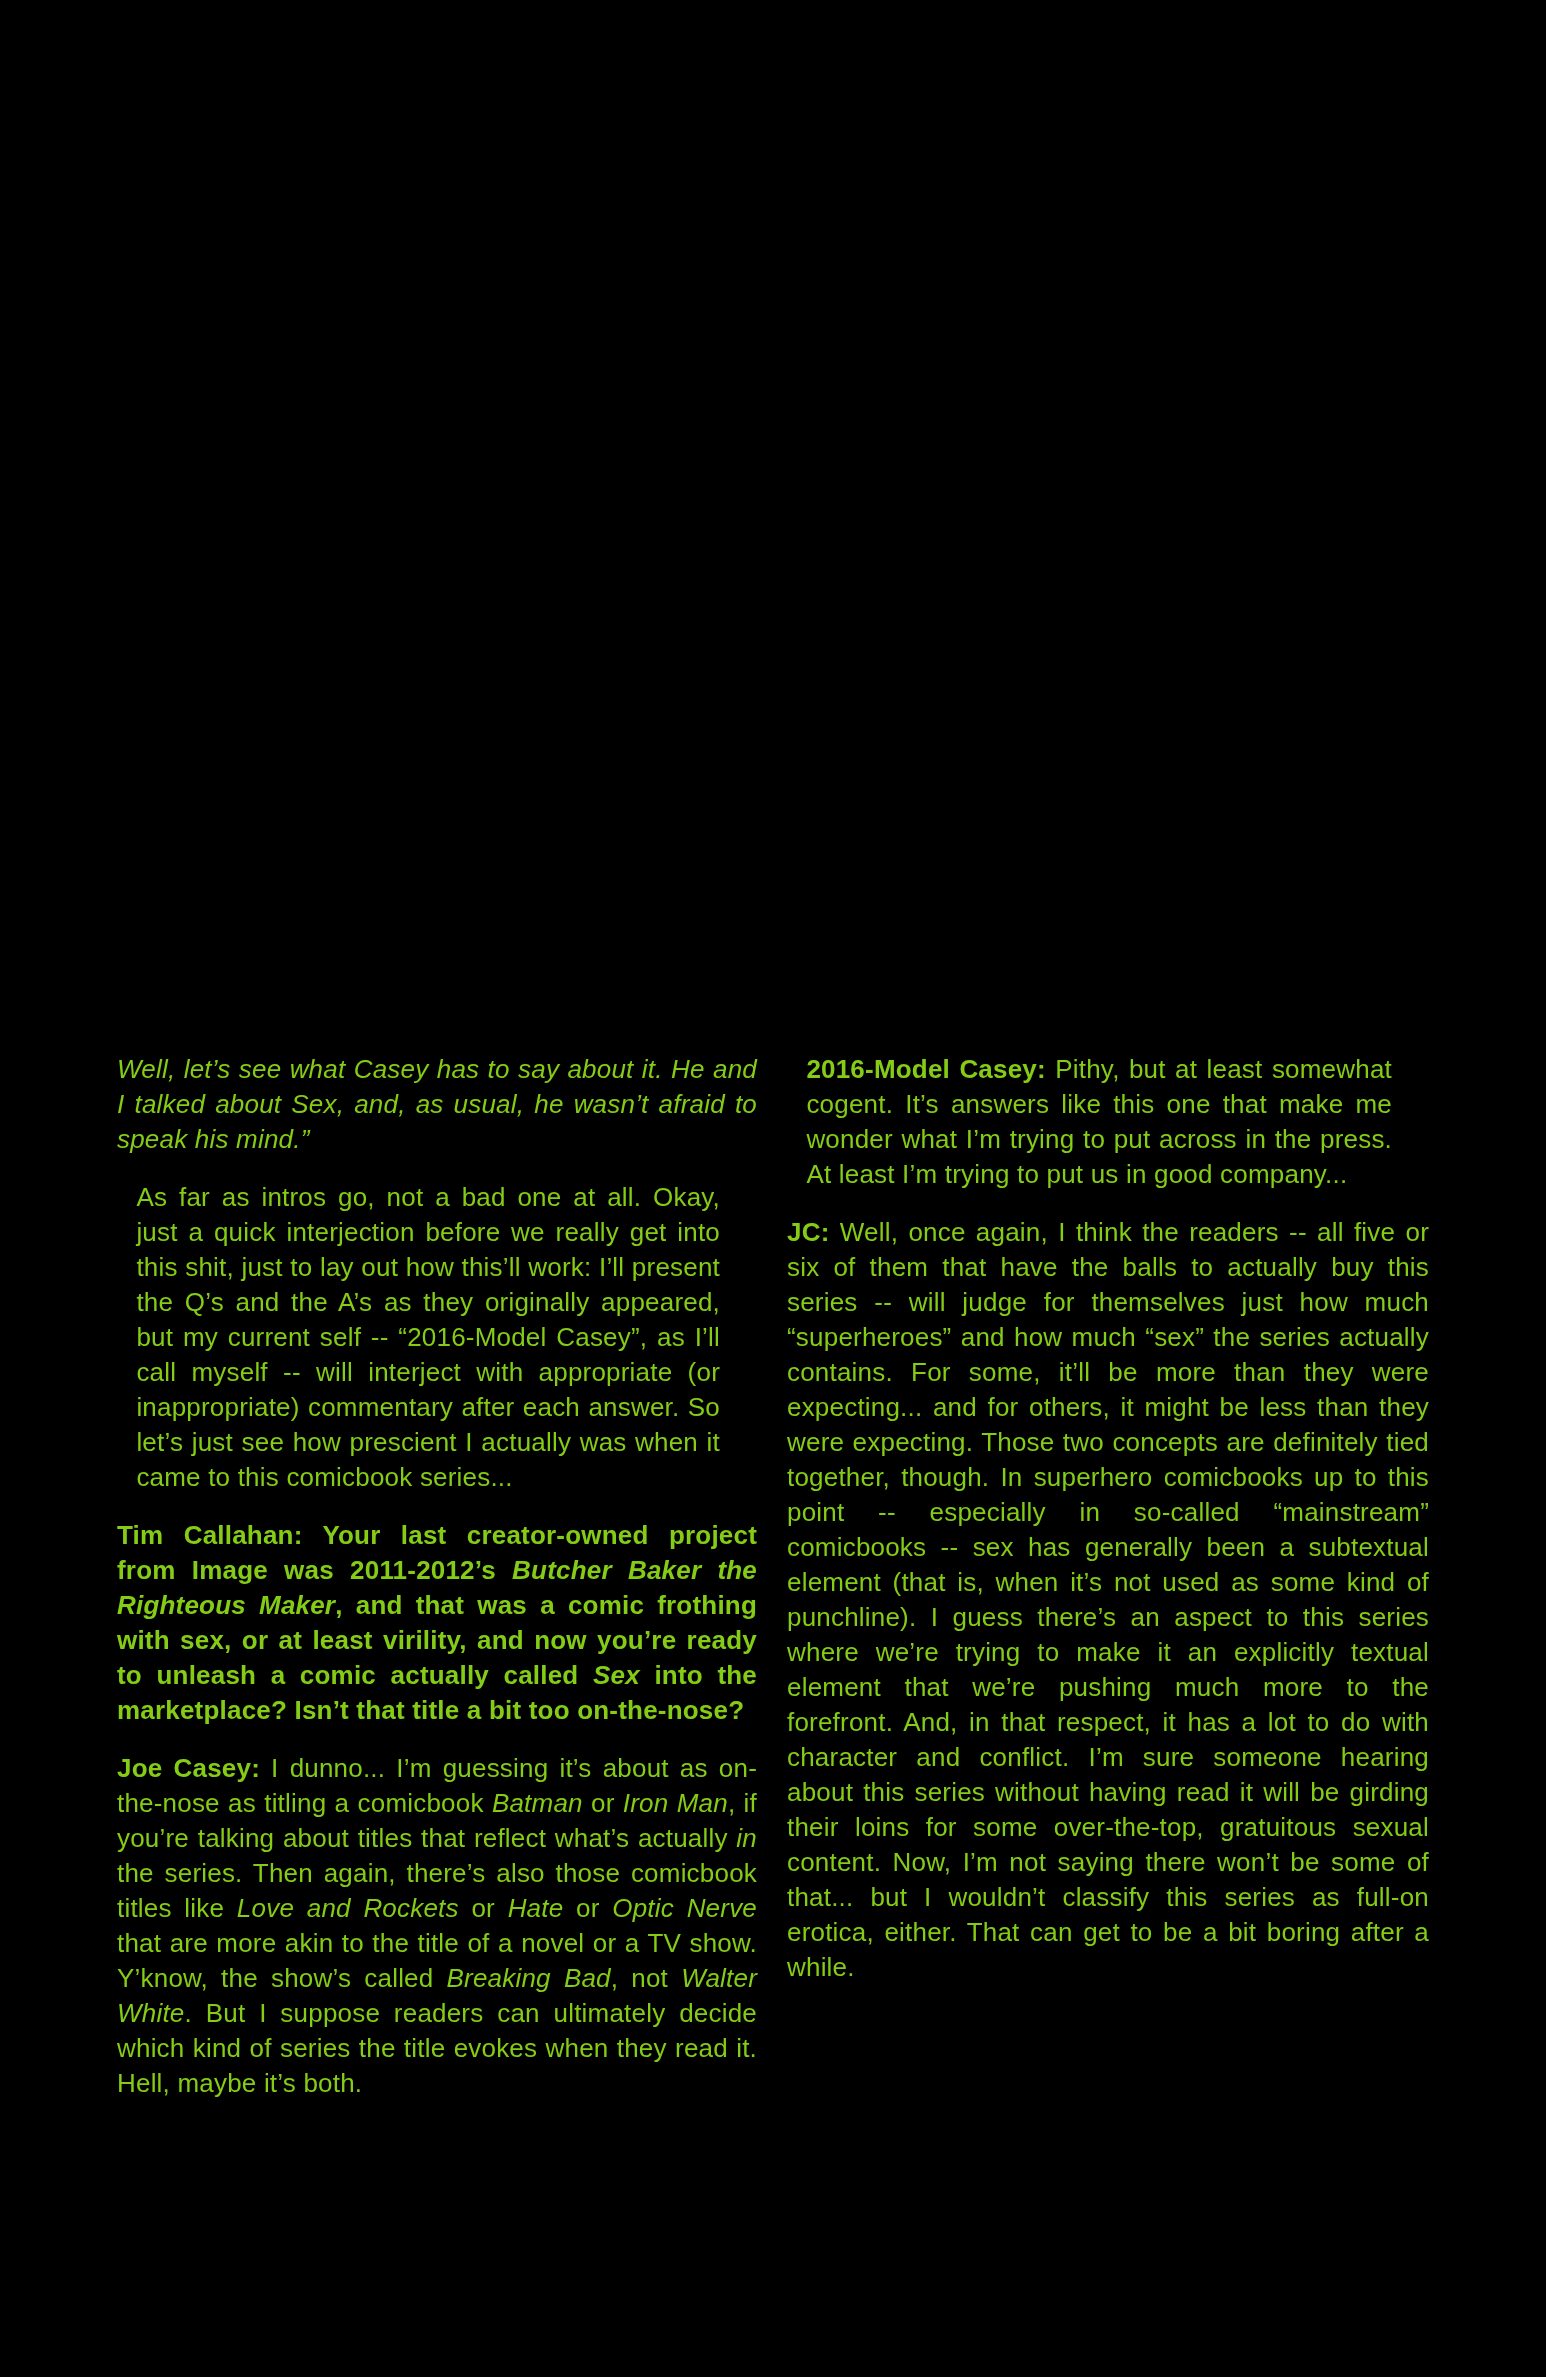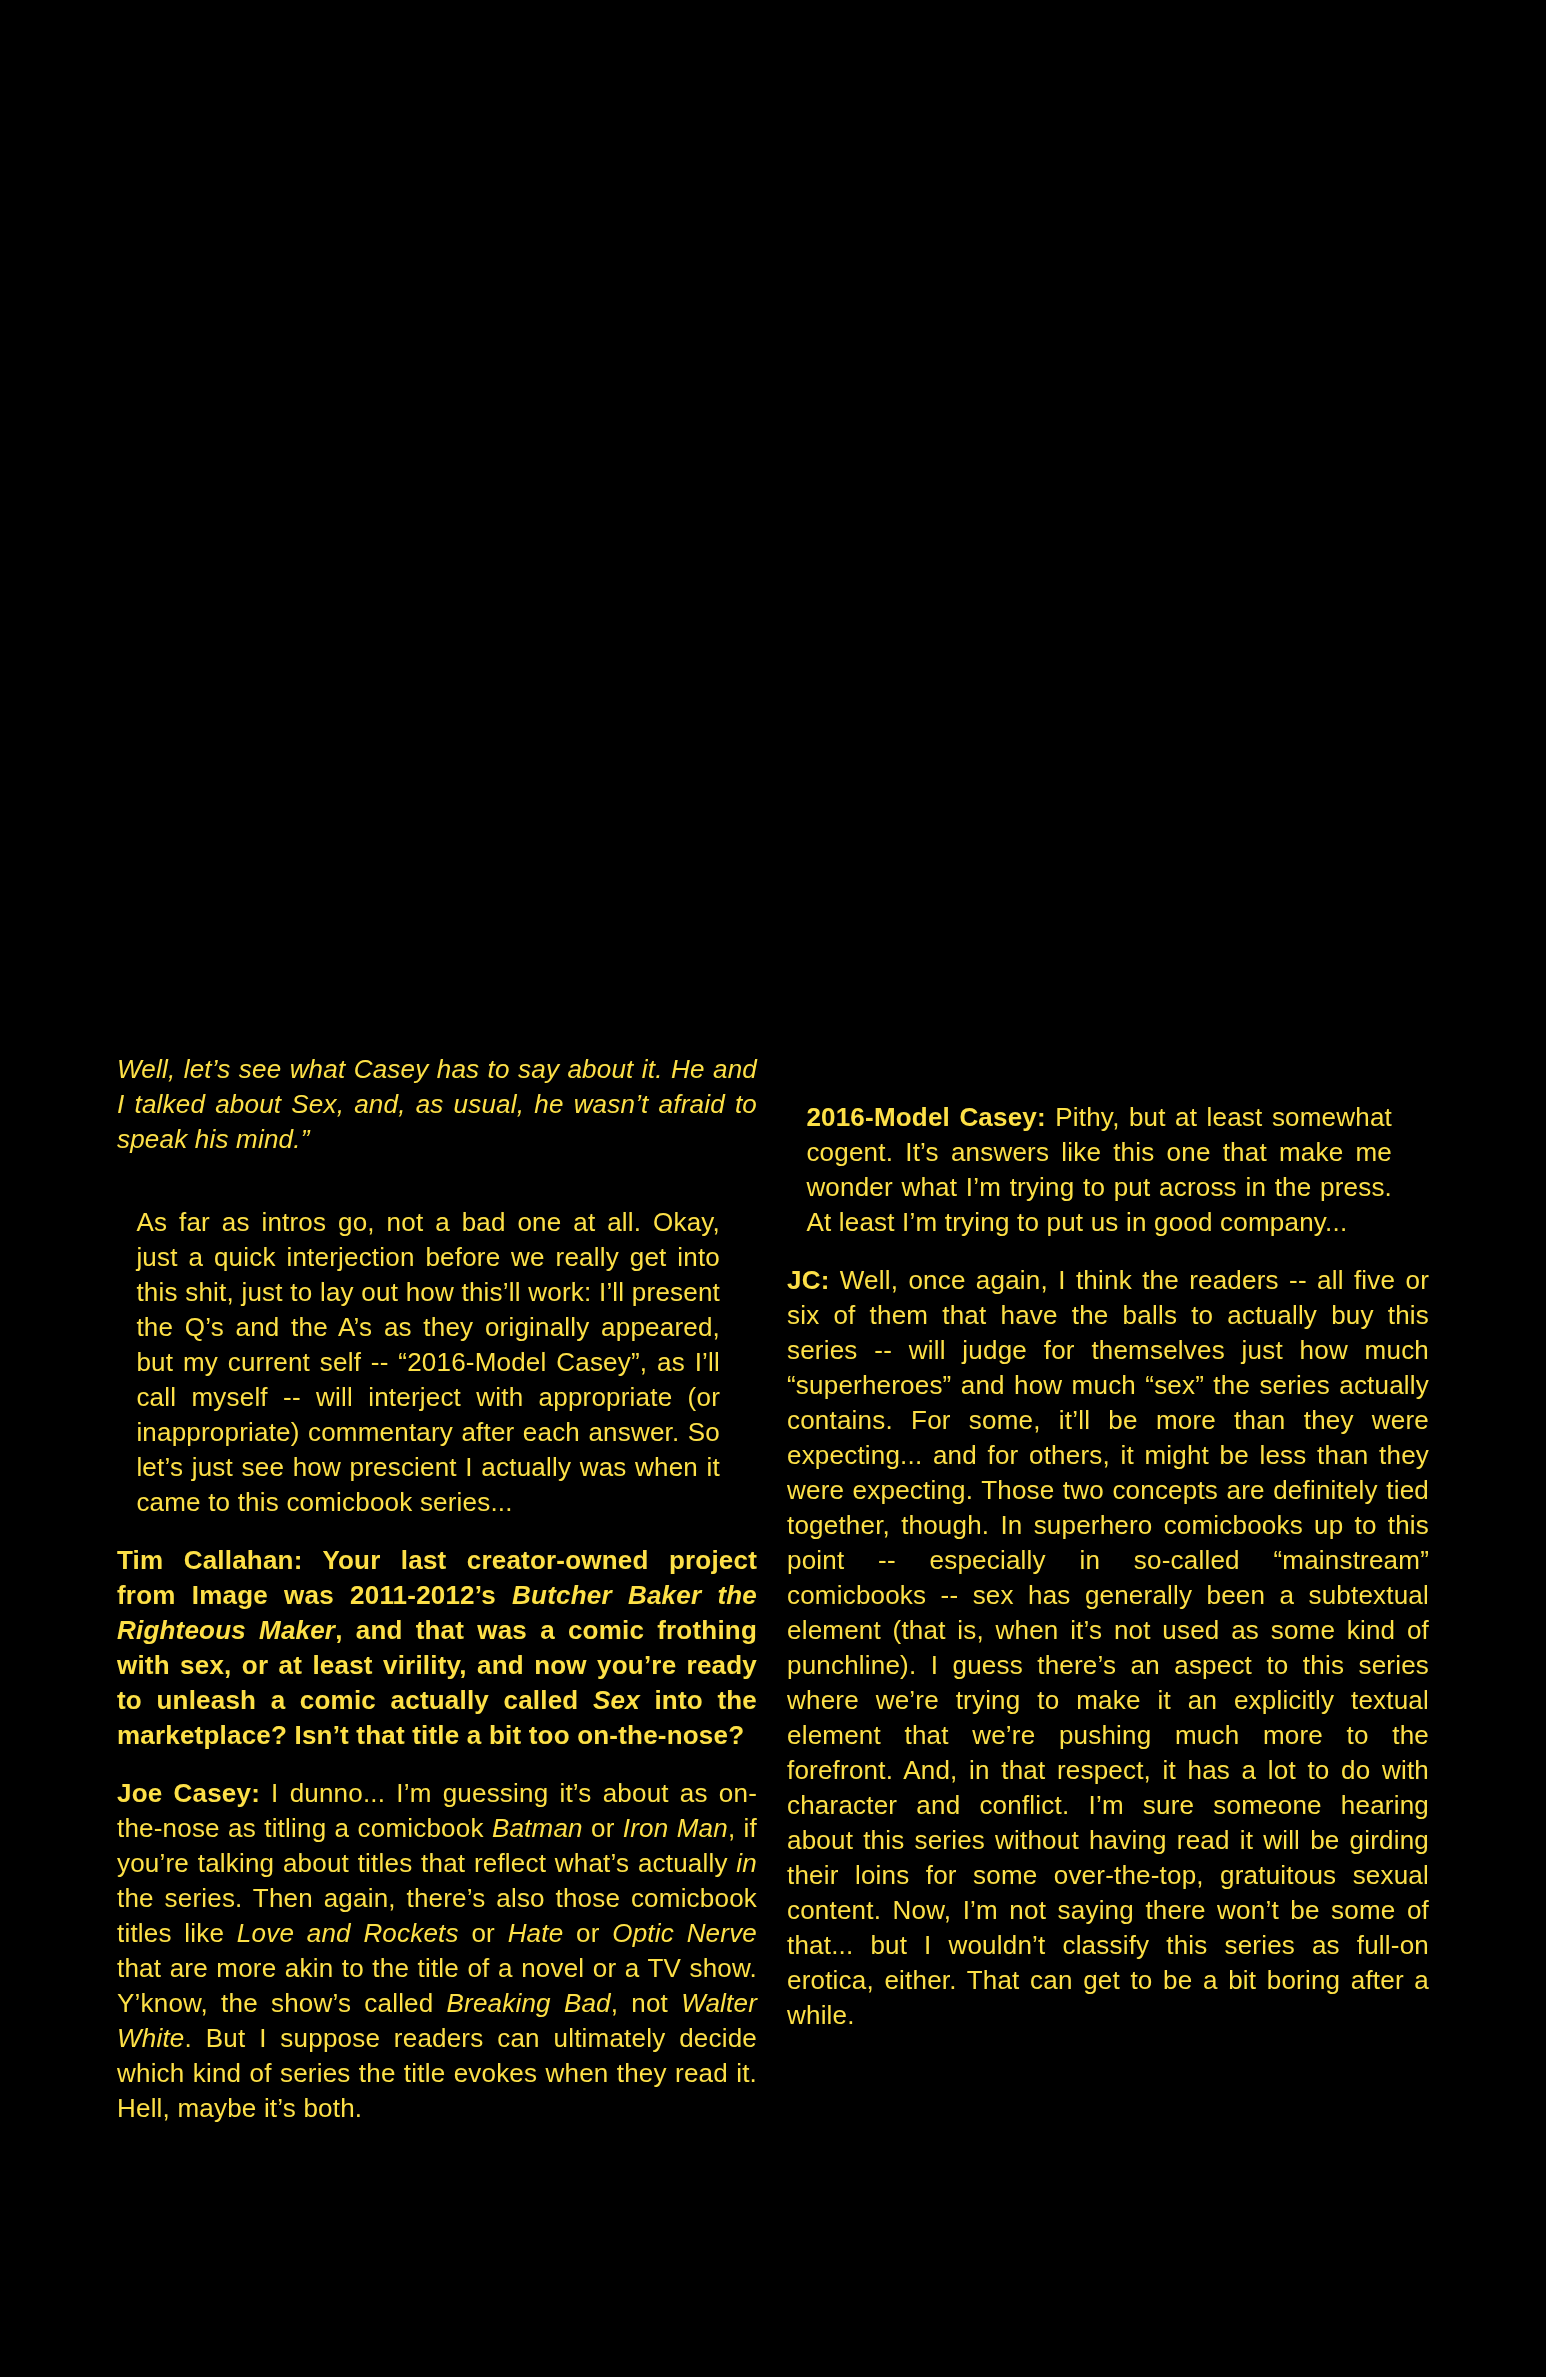--- a/index.html
+++ b/index.html
@@ -19,7 +19,7 @@
   .column {
     position: absolute;
     top: 1052px;
-    color: #fde047;
+    color: #84cc16;
     font-size: 26px;
     line-height: 35px;
     text-align: justify;

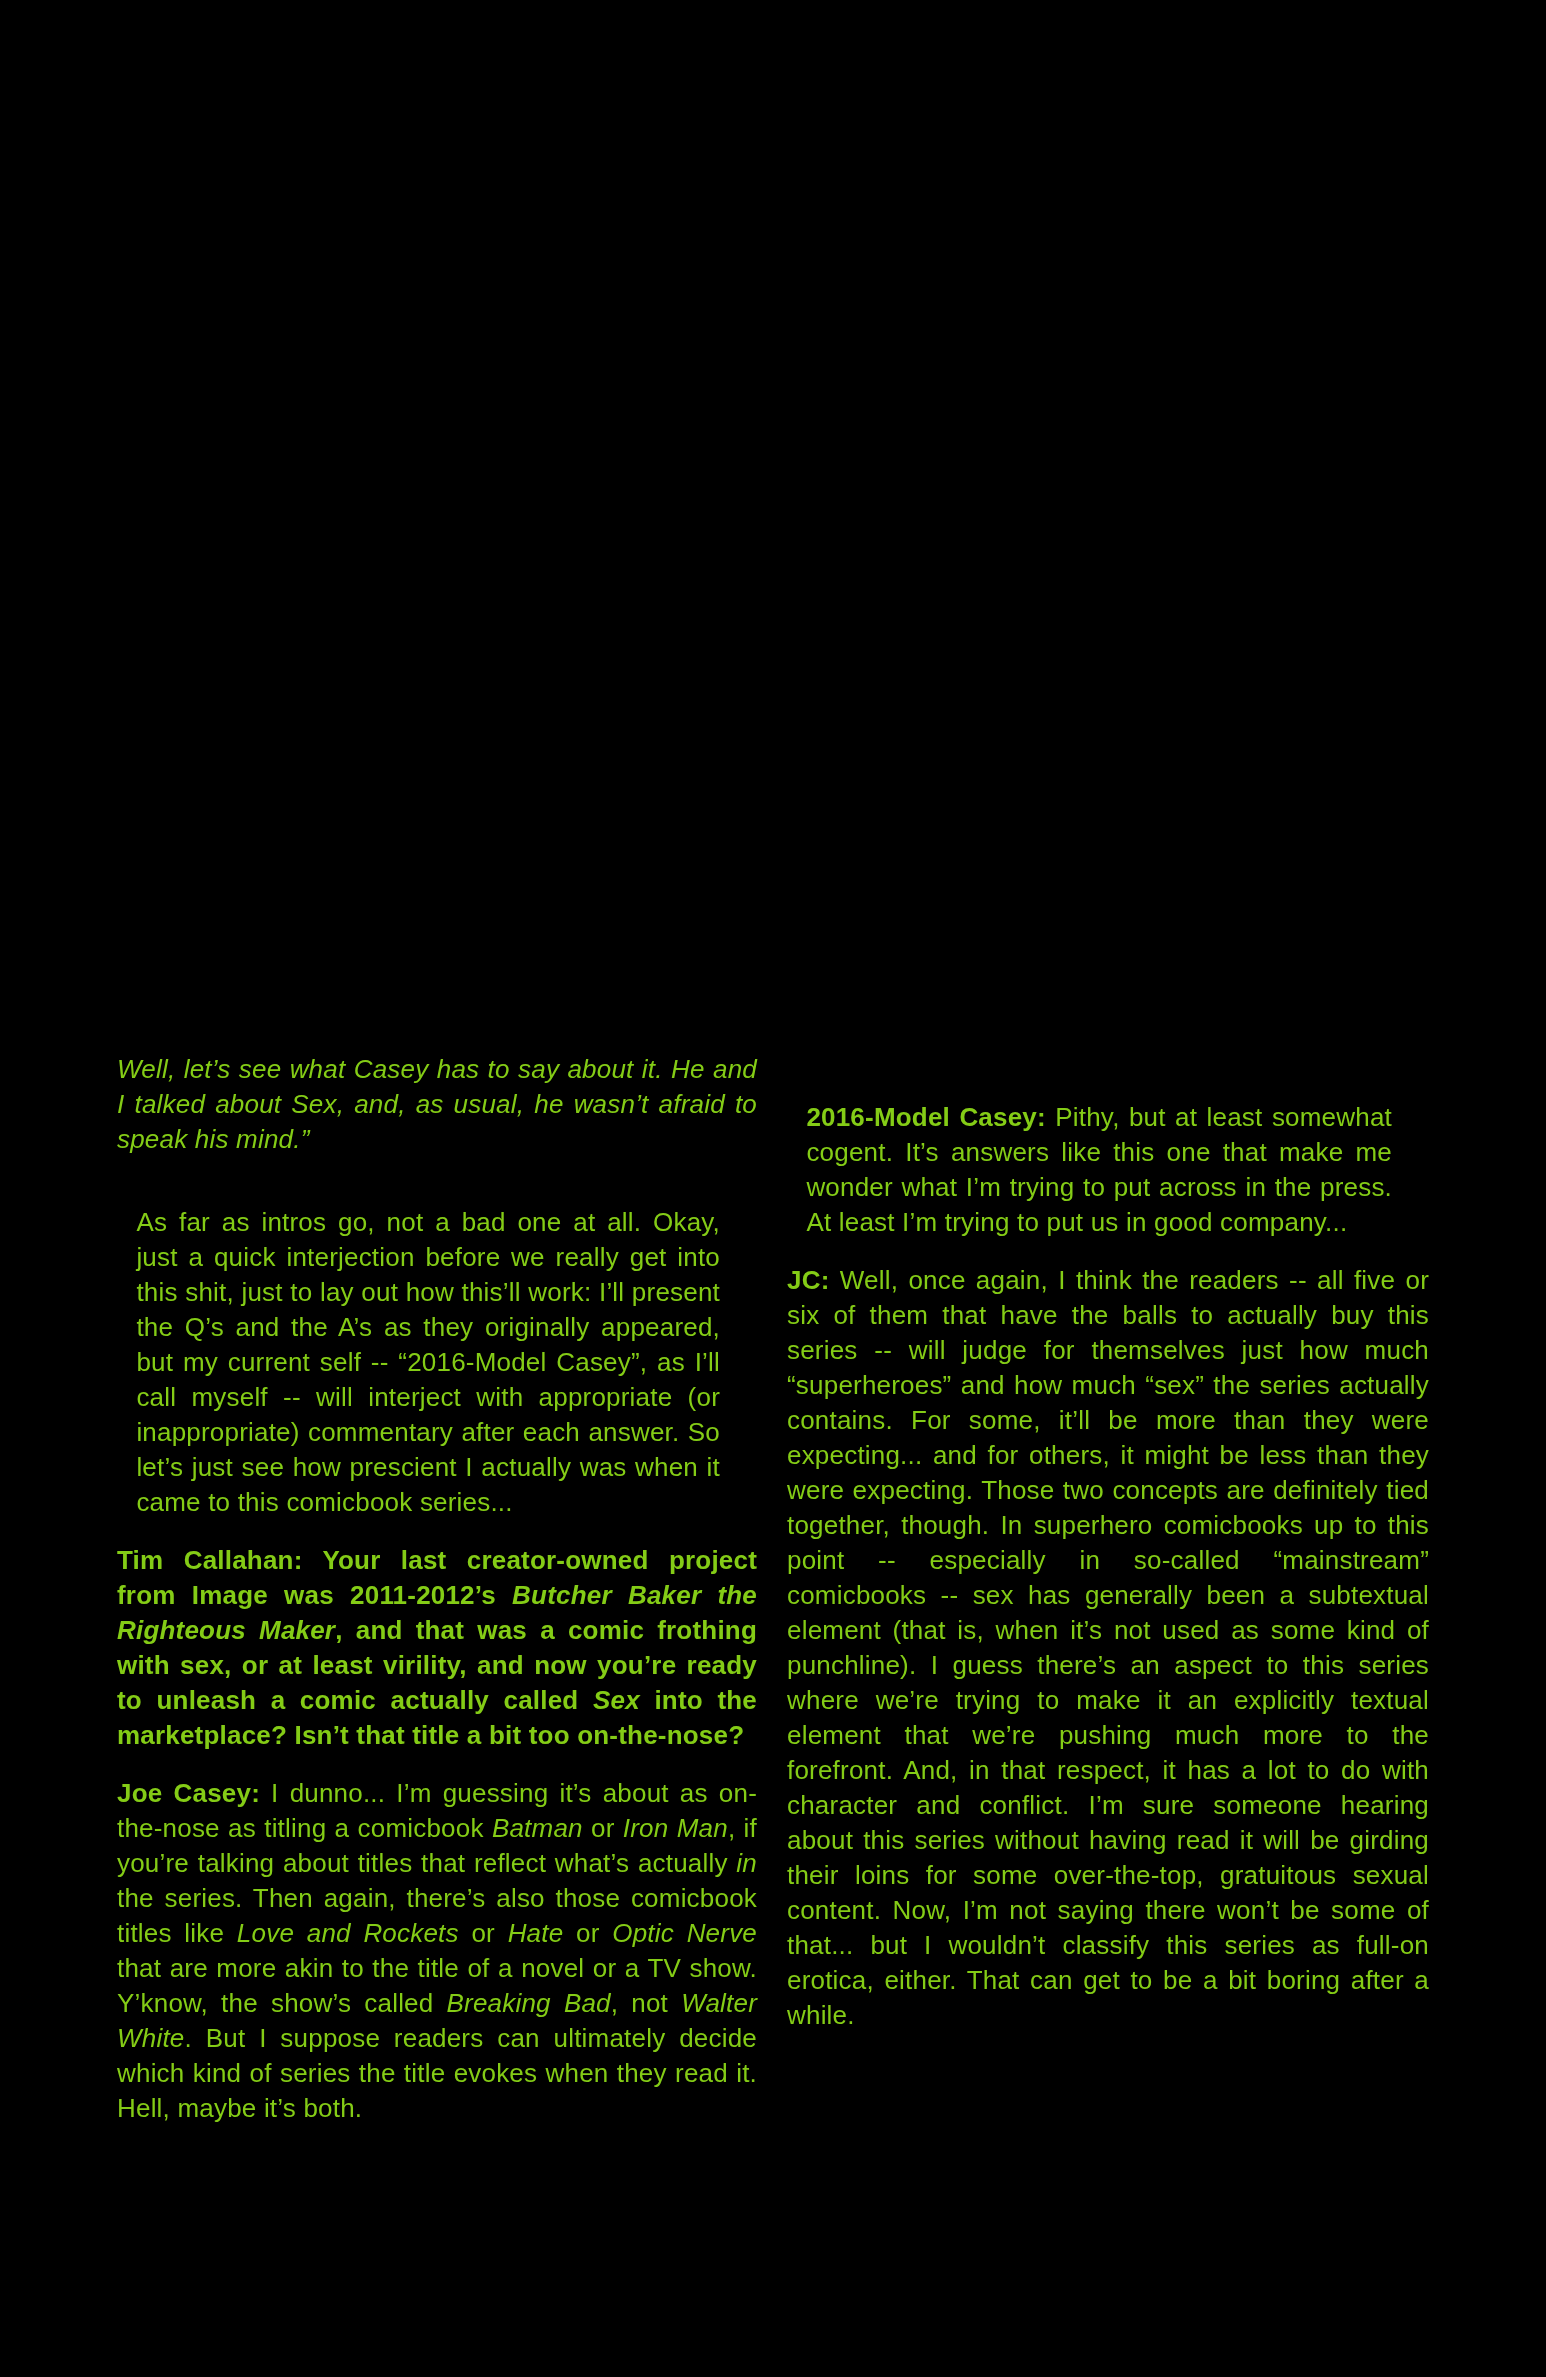--- a/index.html
+++ b/index.html
@@ -28,7 +28,7 @@
   .column.left  { left: 117px;  width: 640px; }
   .column.right { left: 787px; width: 642px; }
   p.para { margin: 0 0 23px 0; }
-  p.para.indent { padding-left: 19.4px; padding-right: 37px; margin-top: 48px; }
+  p.para.indent { padding-left: 19.4px; padding-right: 37px; }
   .bold { font-weight: bold; }
   .italic { font-style: italic; }
 </style>

